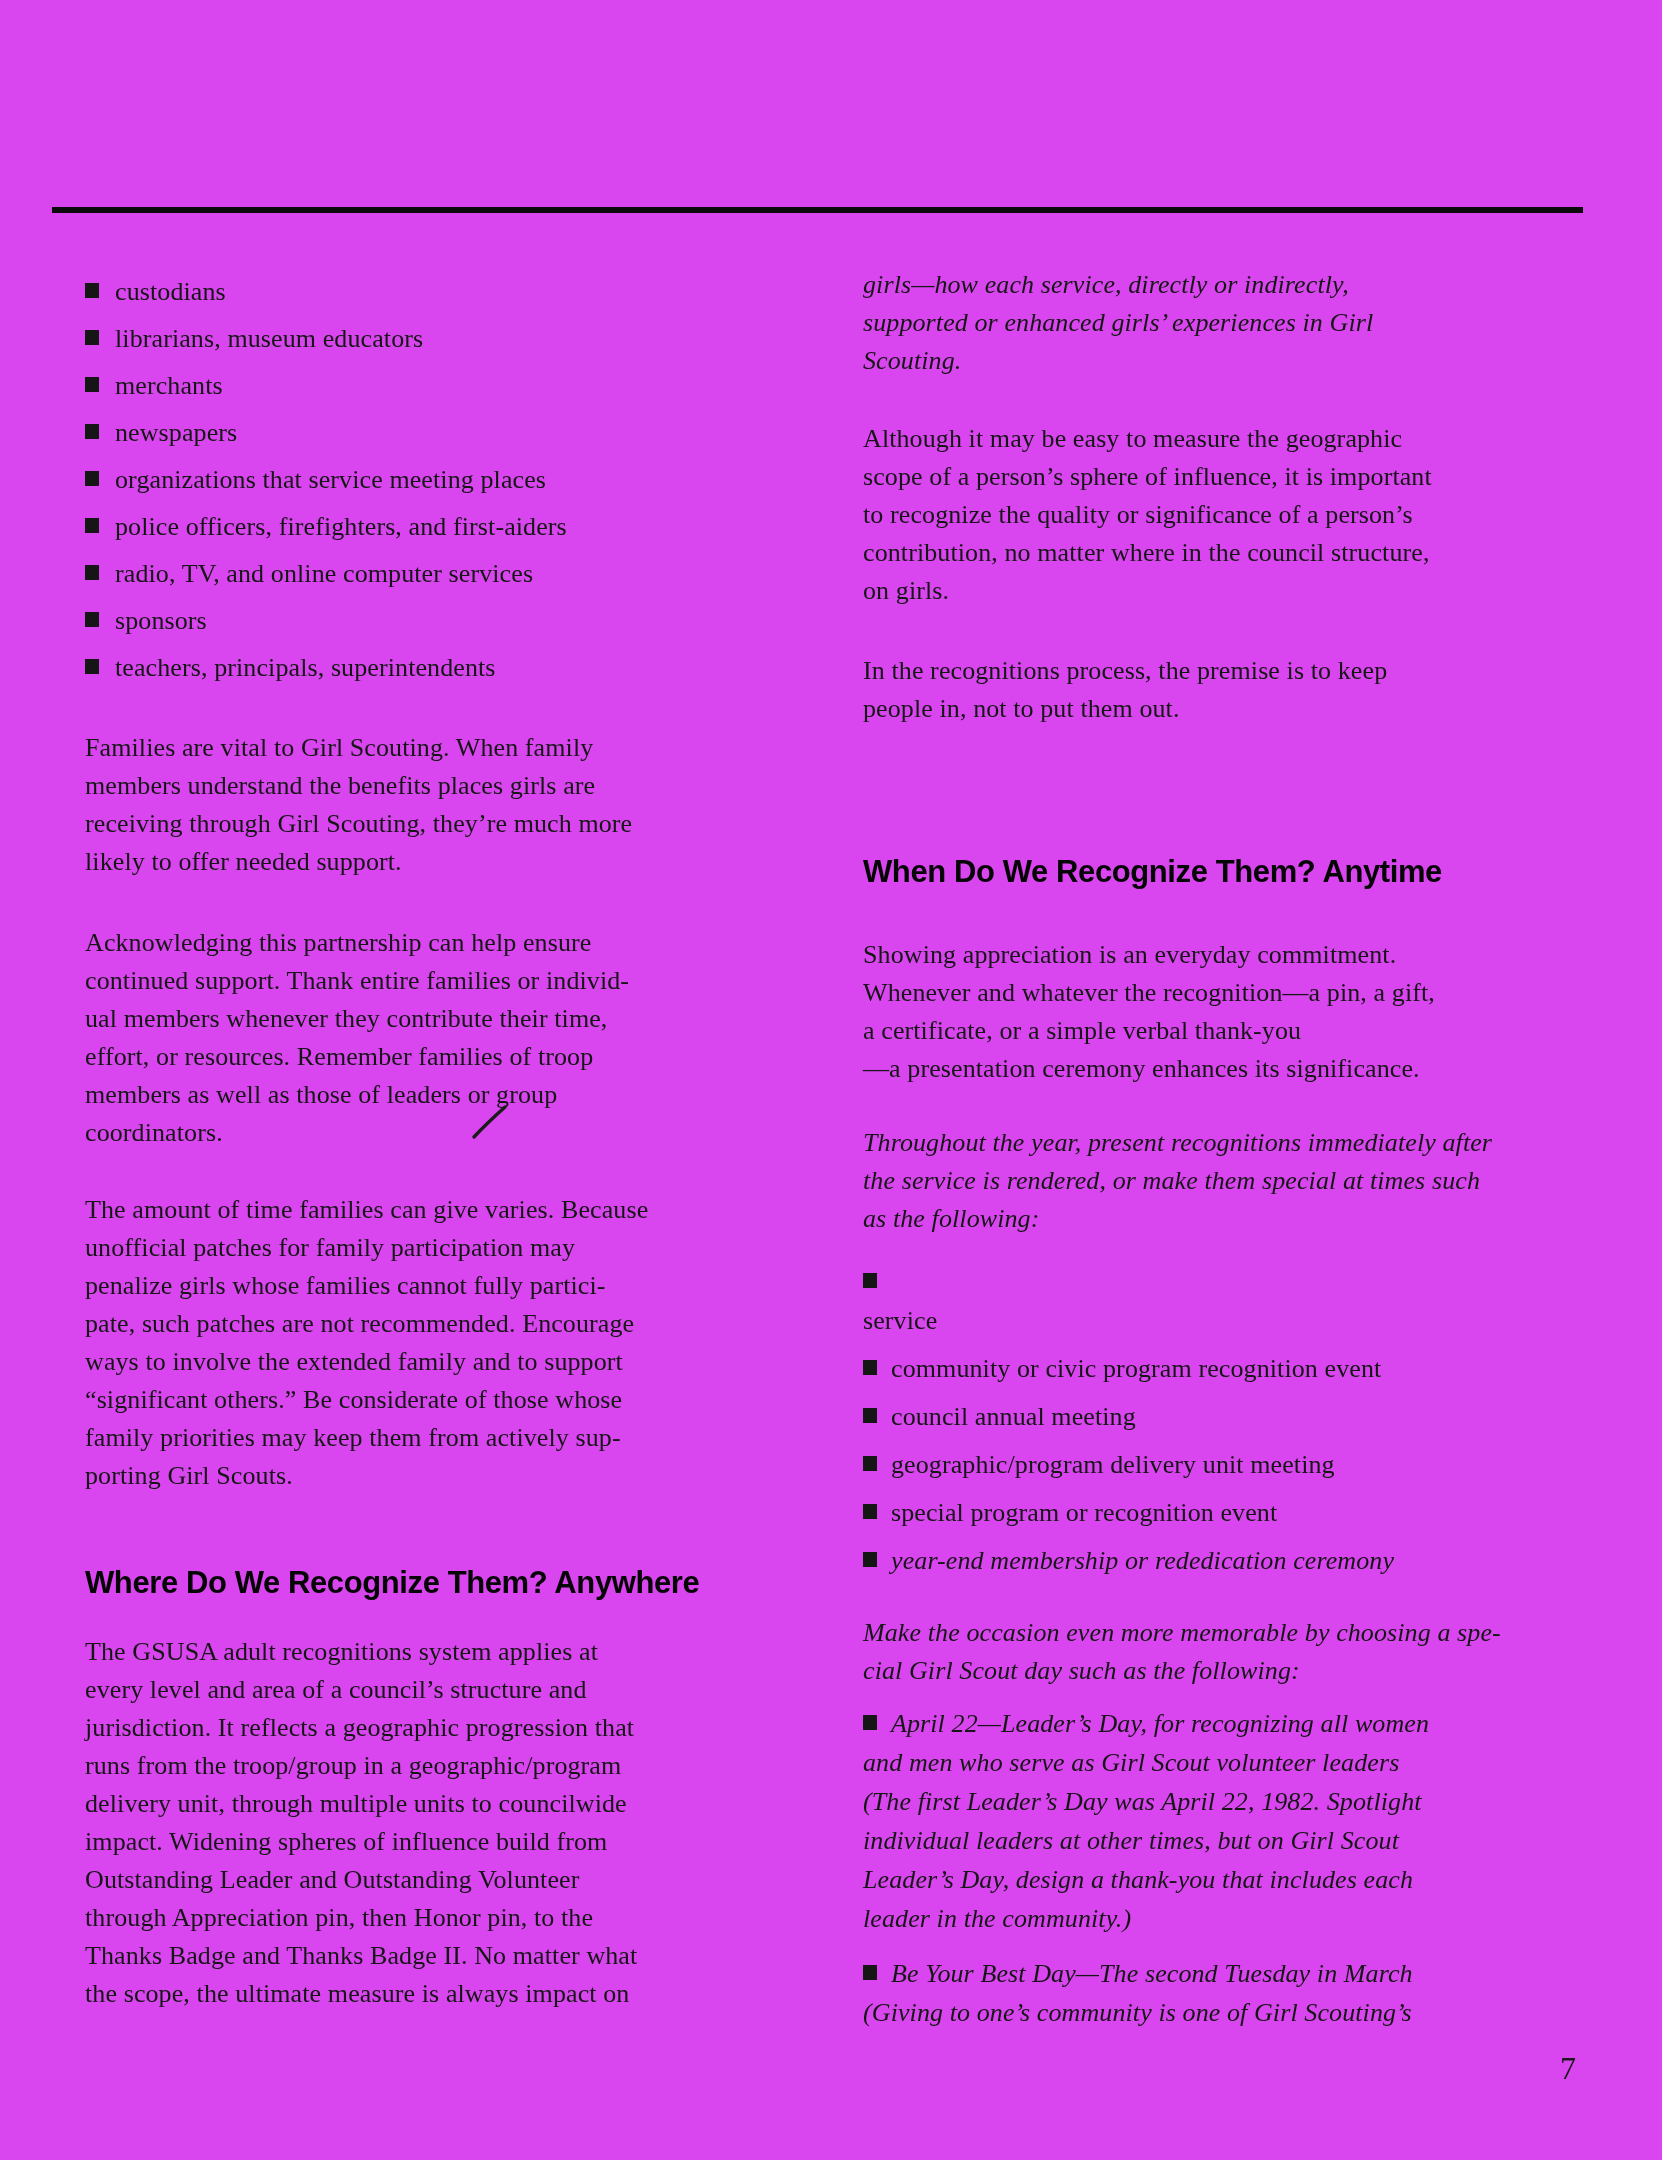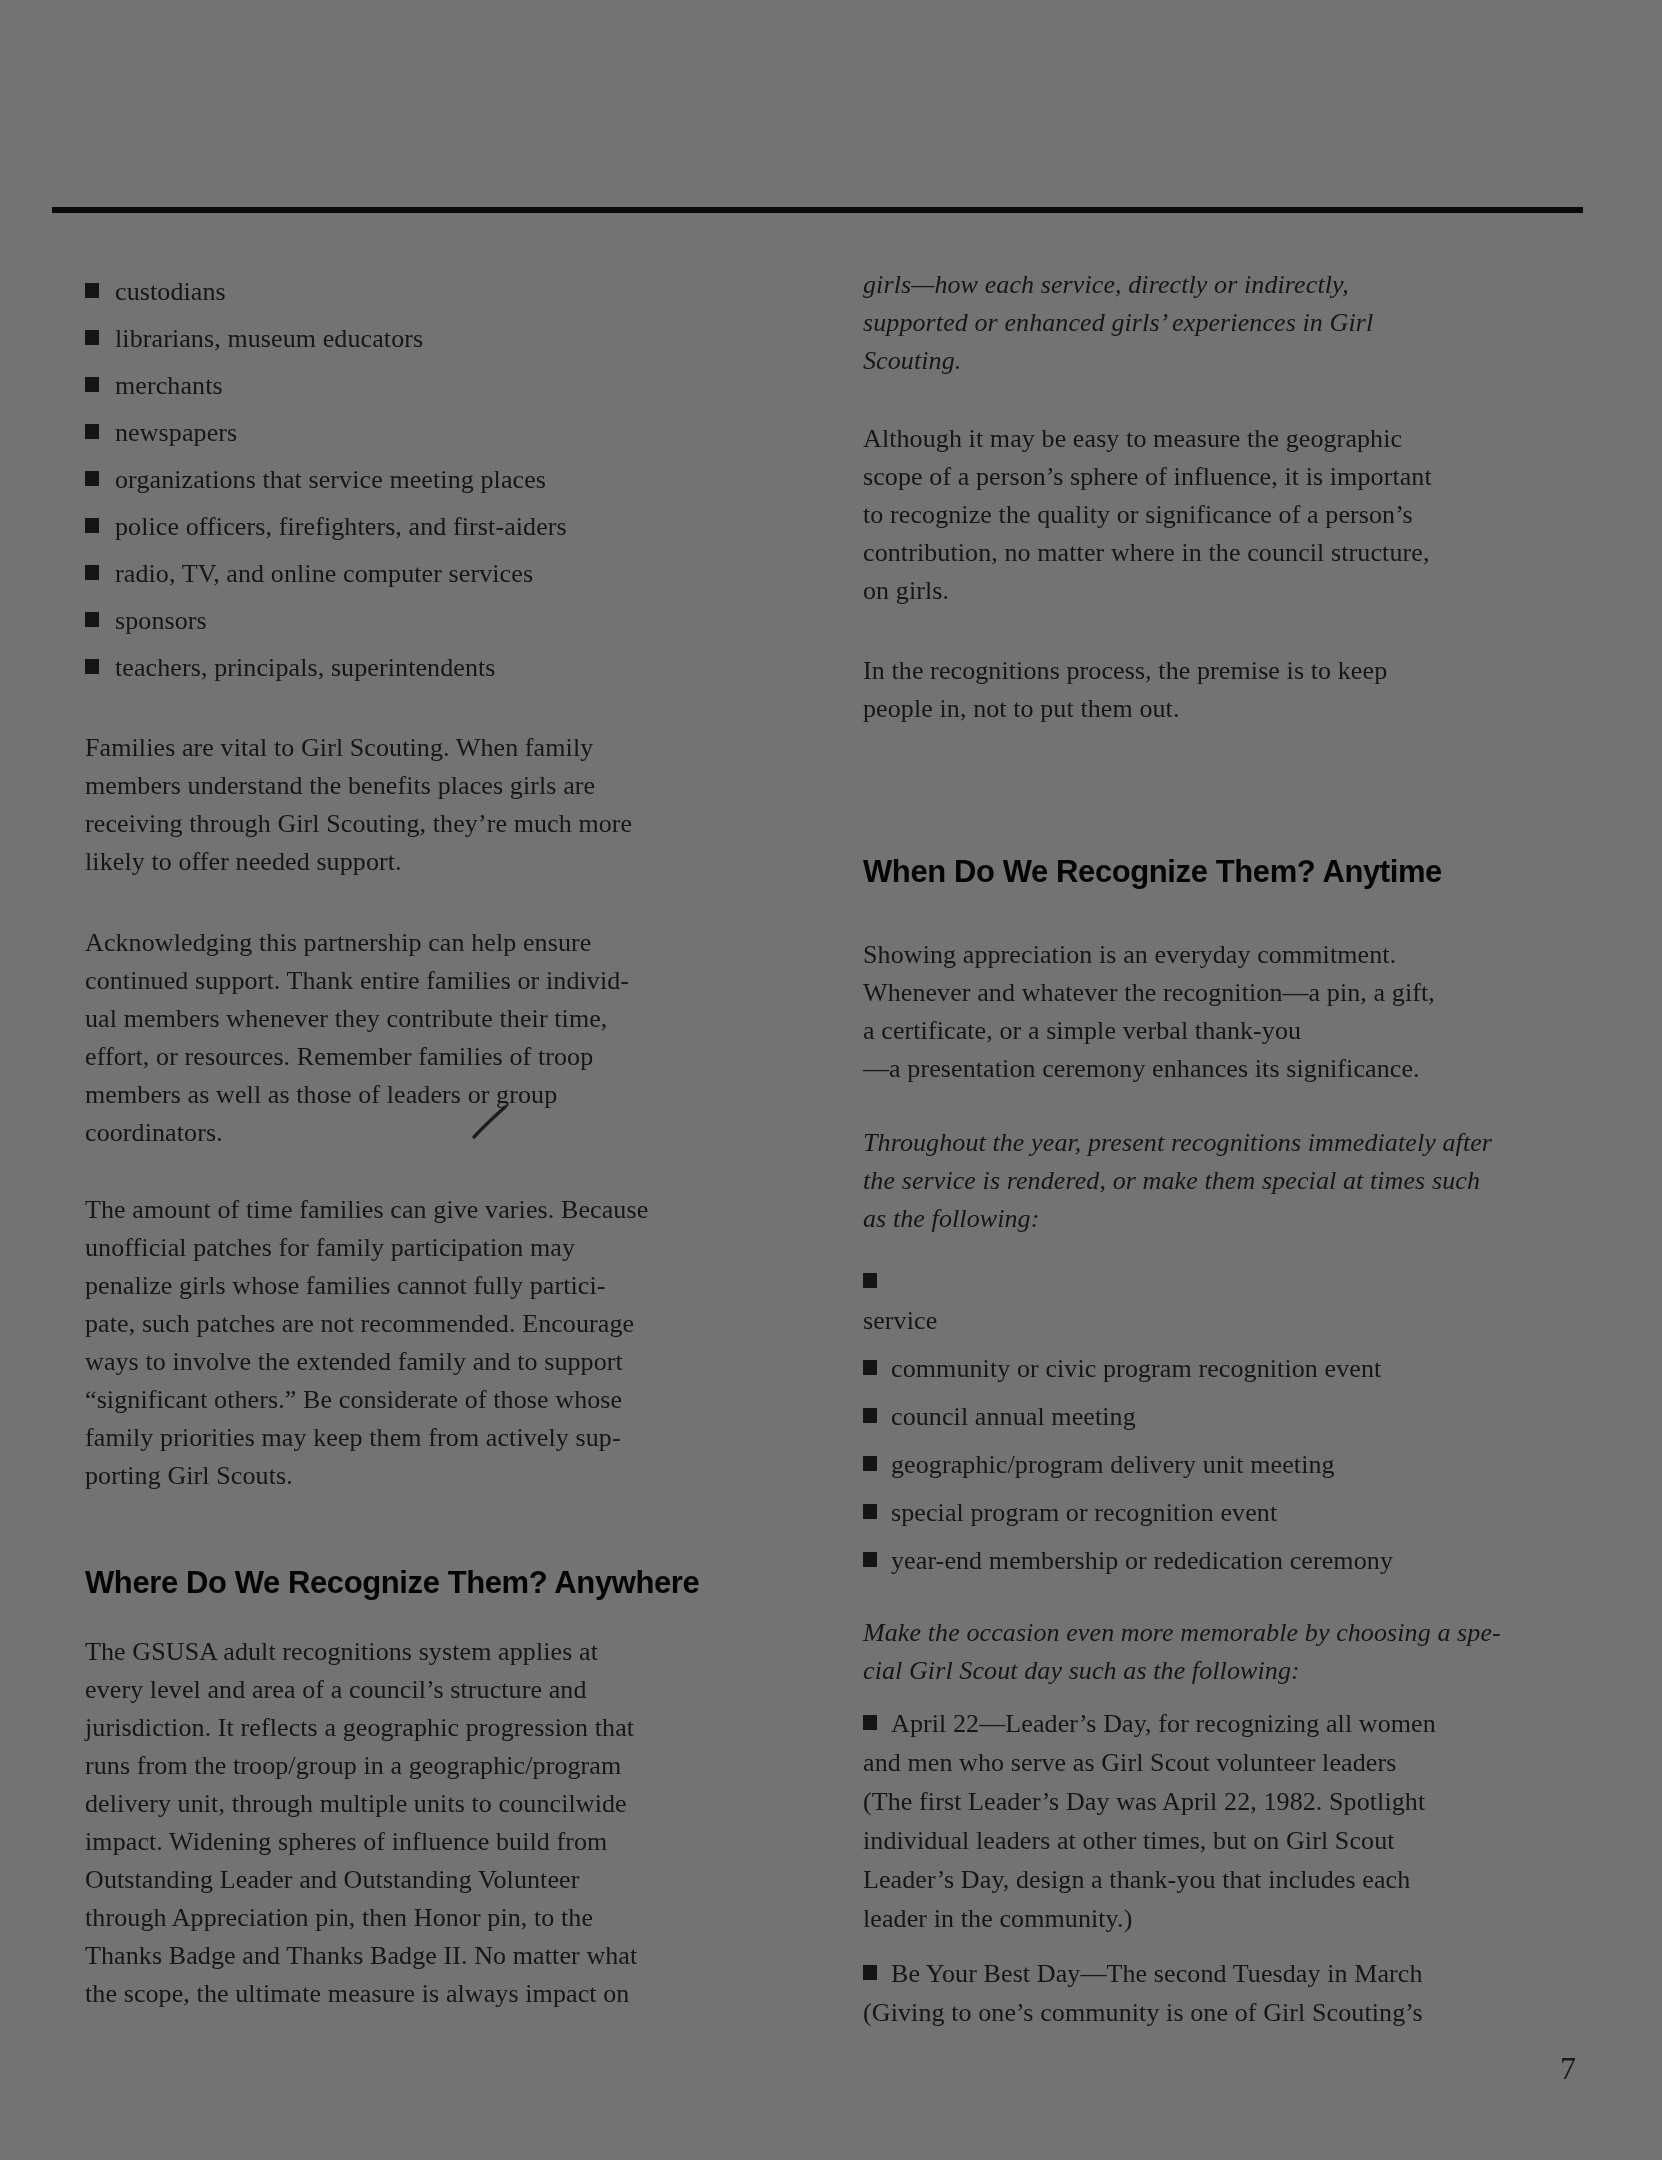--- a/index.html
+++ b/index.html
@@ -6,7 +6,7 @@
   .page{
     position:relative;
     width:1662px;height:2160px;
-    background:#737373;
+    background:#d946ef;
     overflow:hidden;
     font-family:"Liberation Serif","DejaVu Serif",serif;
     color:#161616;

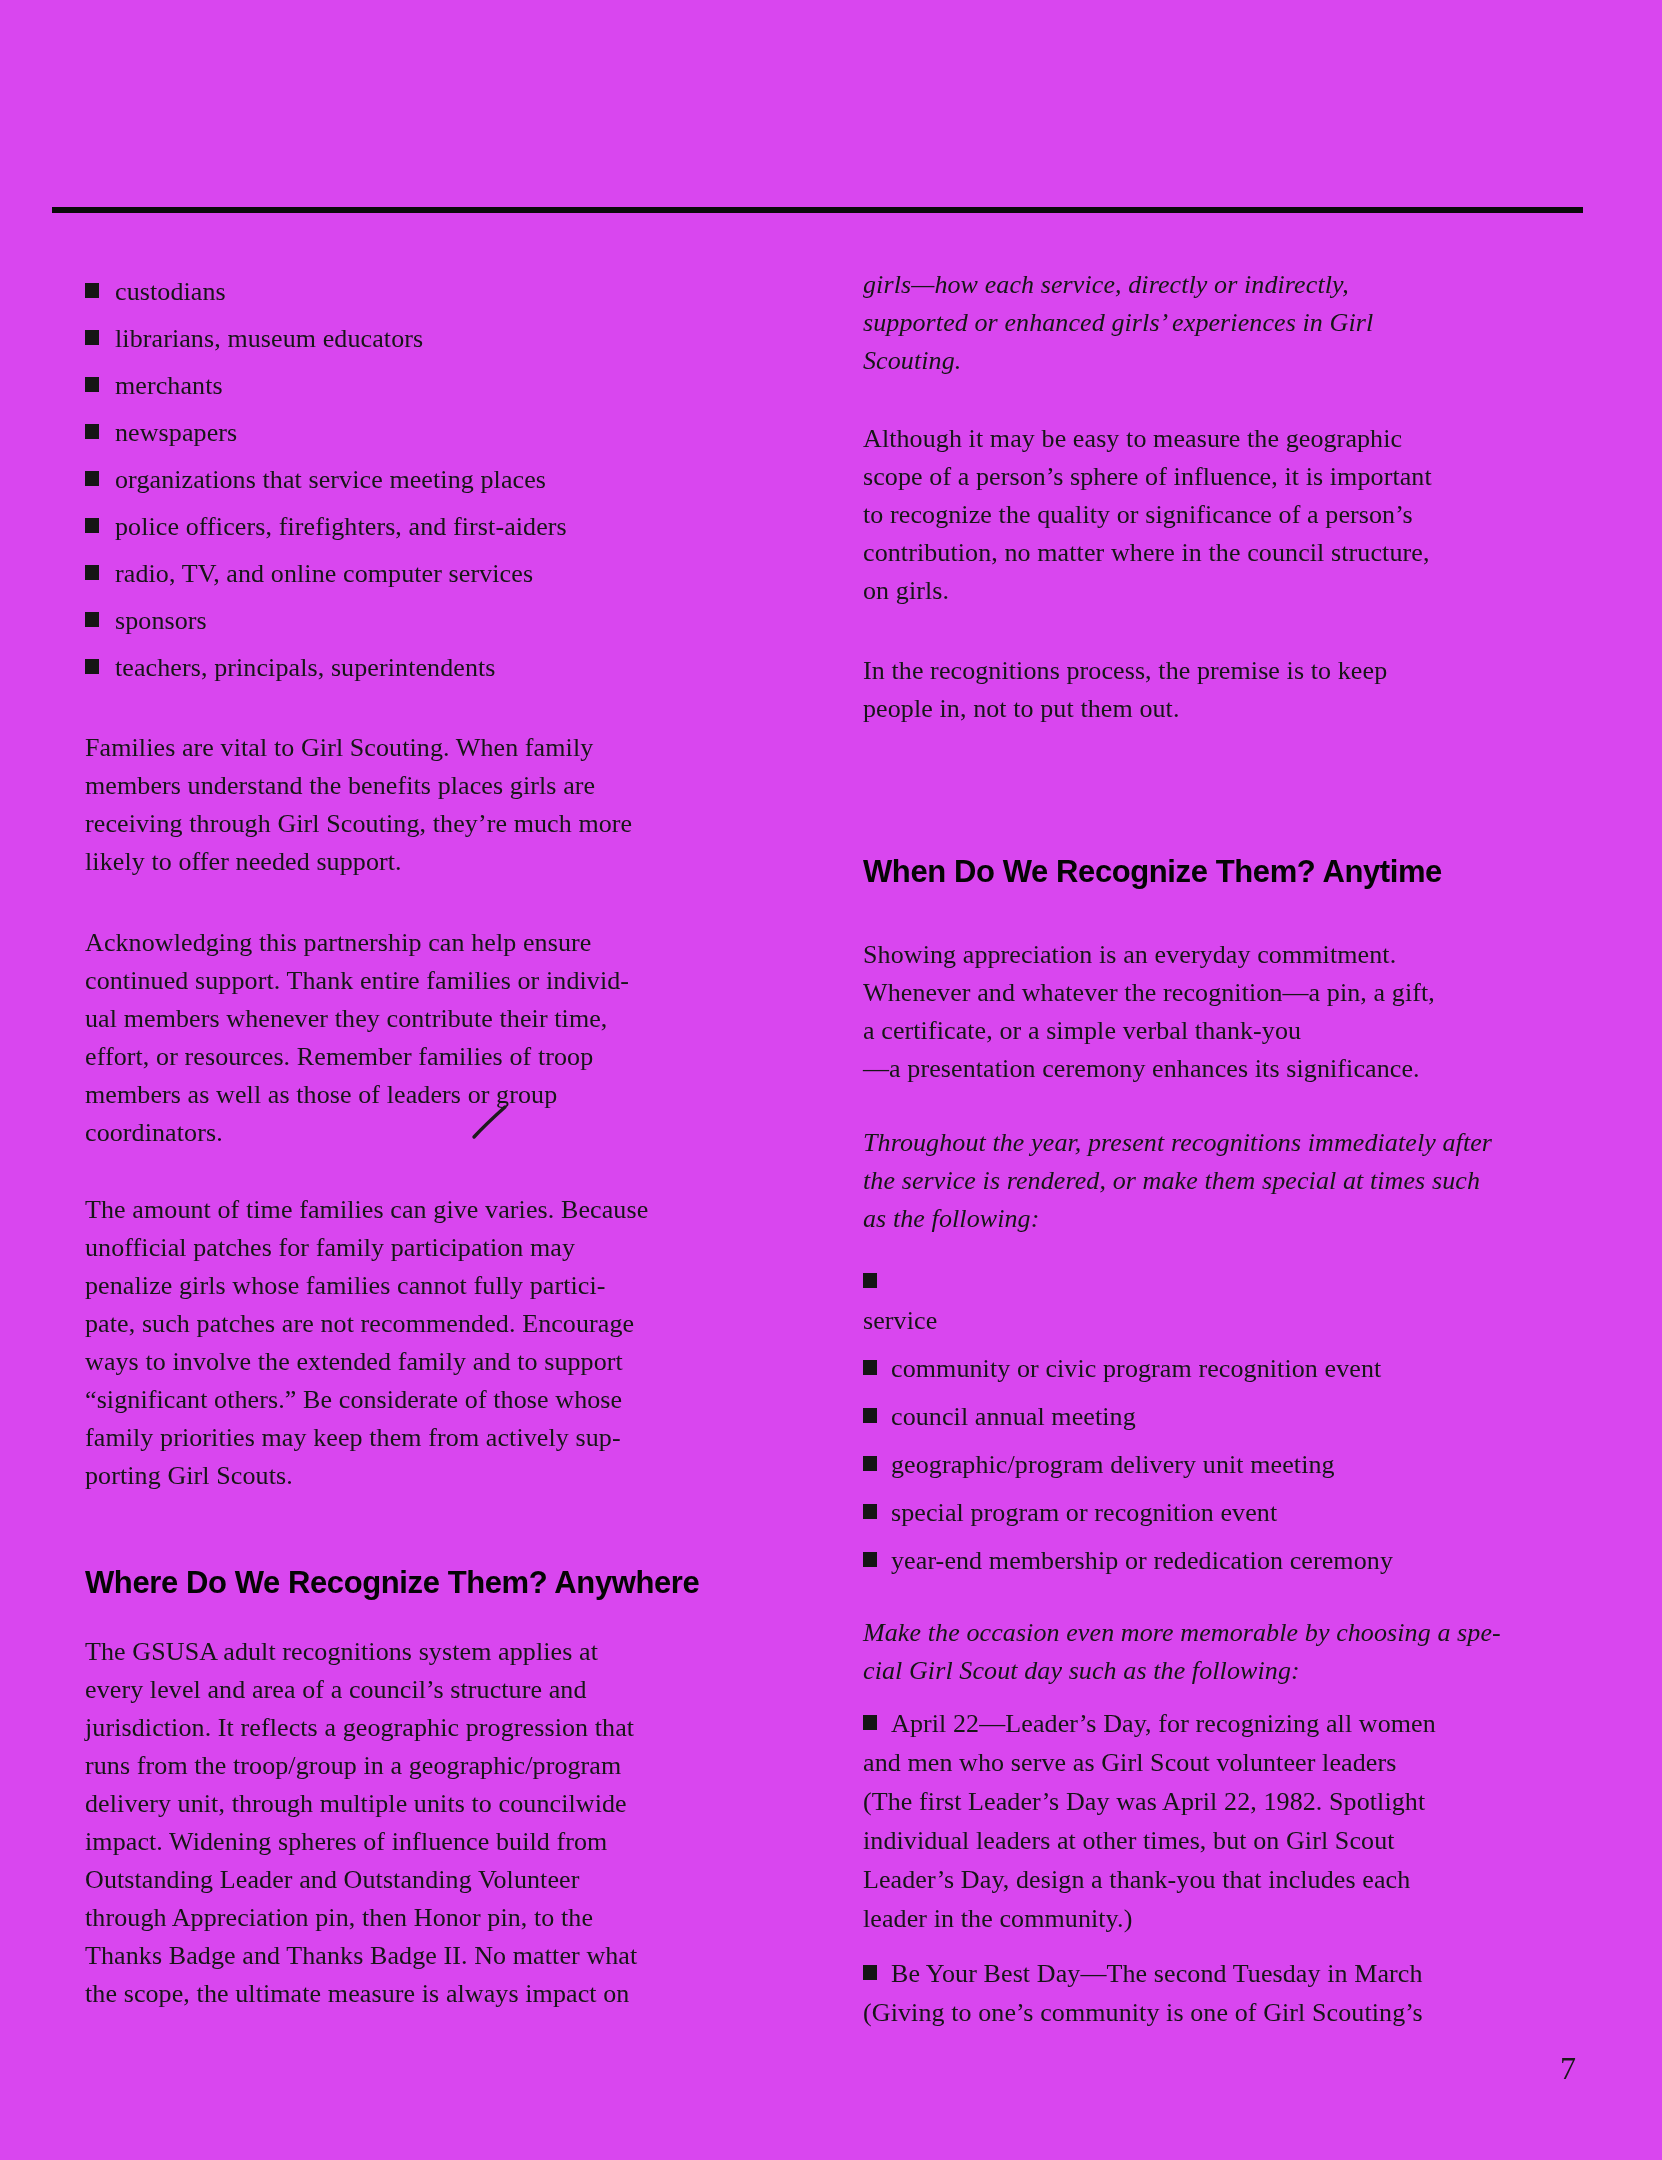--- a/index.html
+++ b/index.html
@@ -47,7 +47,7 @@
   #left .bullets .line{line-height:47px;}
   #right .bullets .line{line-height:39px;}
   #right .bullet-item{margin-bottom:9px;}
-  #right .bullet-item:last-child{margin-bottom:0;}
+  #right .bullet-item:last-child{margin-bottom:0;font-style:italic;}
 
   
   #left .blk:nth-child(1){margin-top:268px;}

